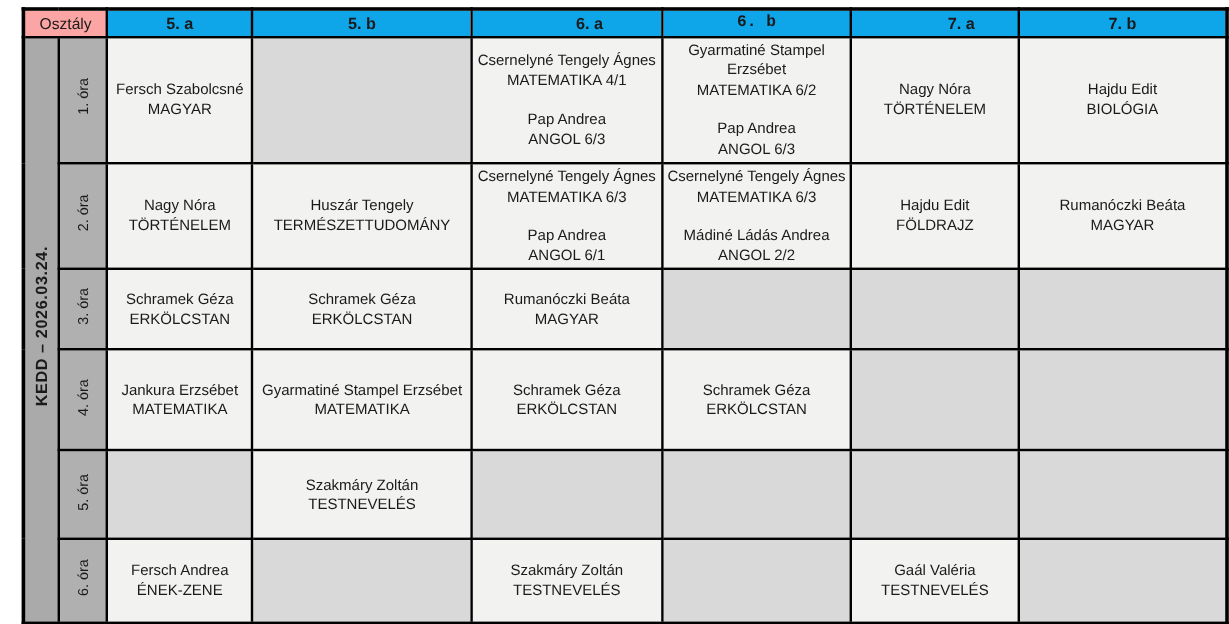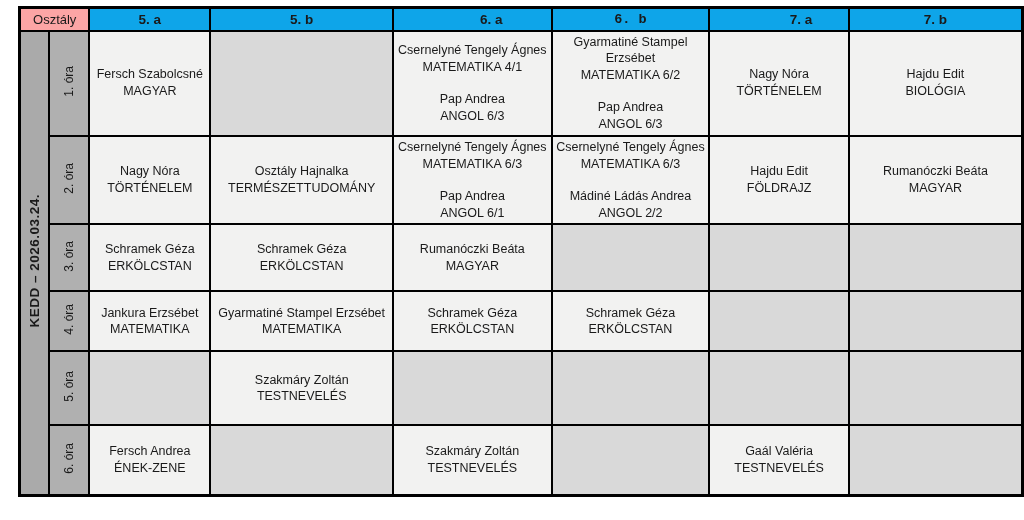--- a/index.html
+++ b/index.html
@@ -138,7 +138,7 @@
           </td>
           <td class="lesson filled">
             <div class="block">
-              <div class="teacher">Osztály Hajnalka</div>
+              <div class="teacher">Huszár Tengely</div>
               <div class="subject">TERMÉSZETTUDOMÁNY</div>
             </div>
           </td>

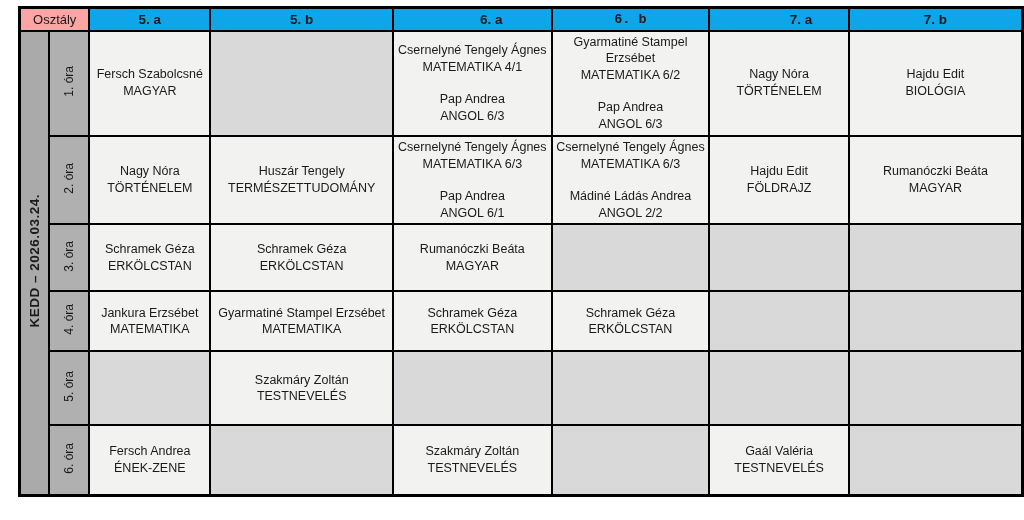--- a/index.html
+++ b/index.html
@@ -199,7 +199,7 @@
           <td class="lesson empty"></td>
           <td class="lesson empty"></td>
         </tr>
-        <tr style="height: 60px;">
+        <tr style="height: 84px;">
           <td class="hour"><span class="vtext">4. óra</span></td>
           <td class="lesson filled">
             <div class="block">

